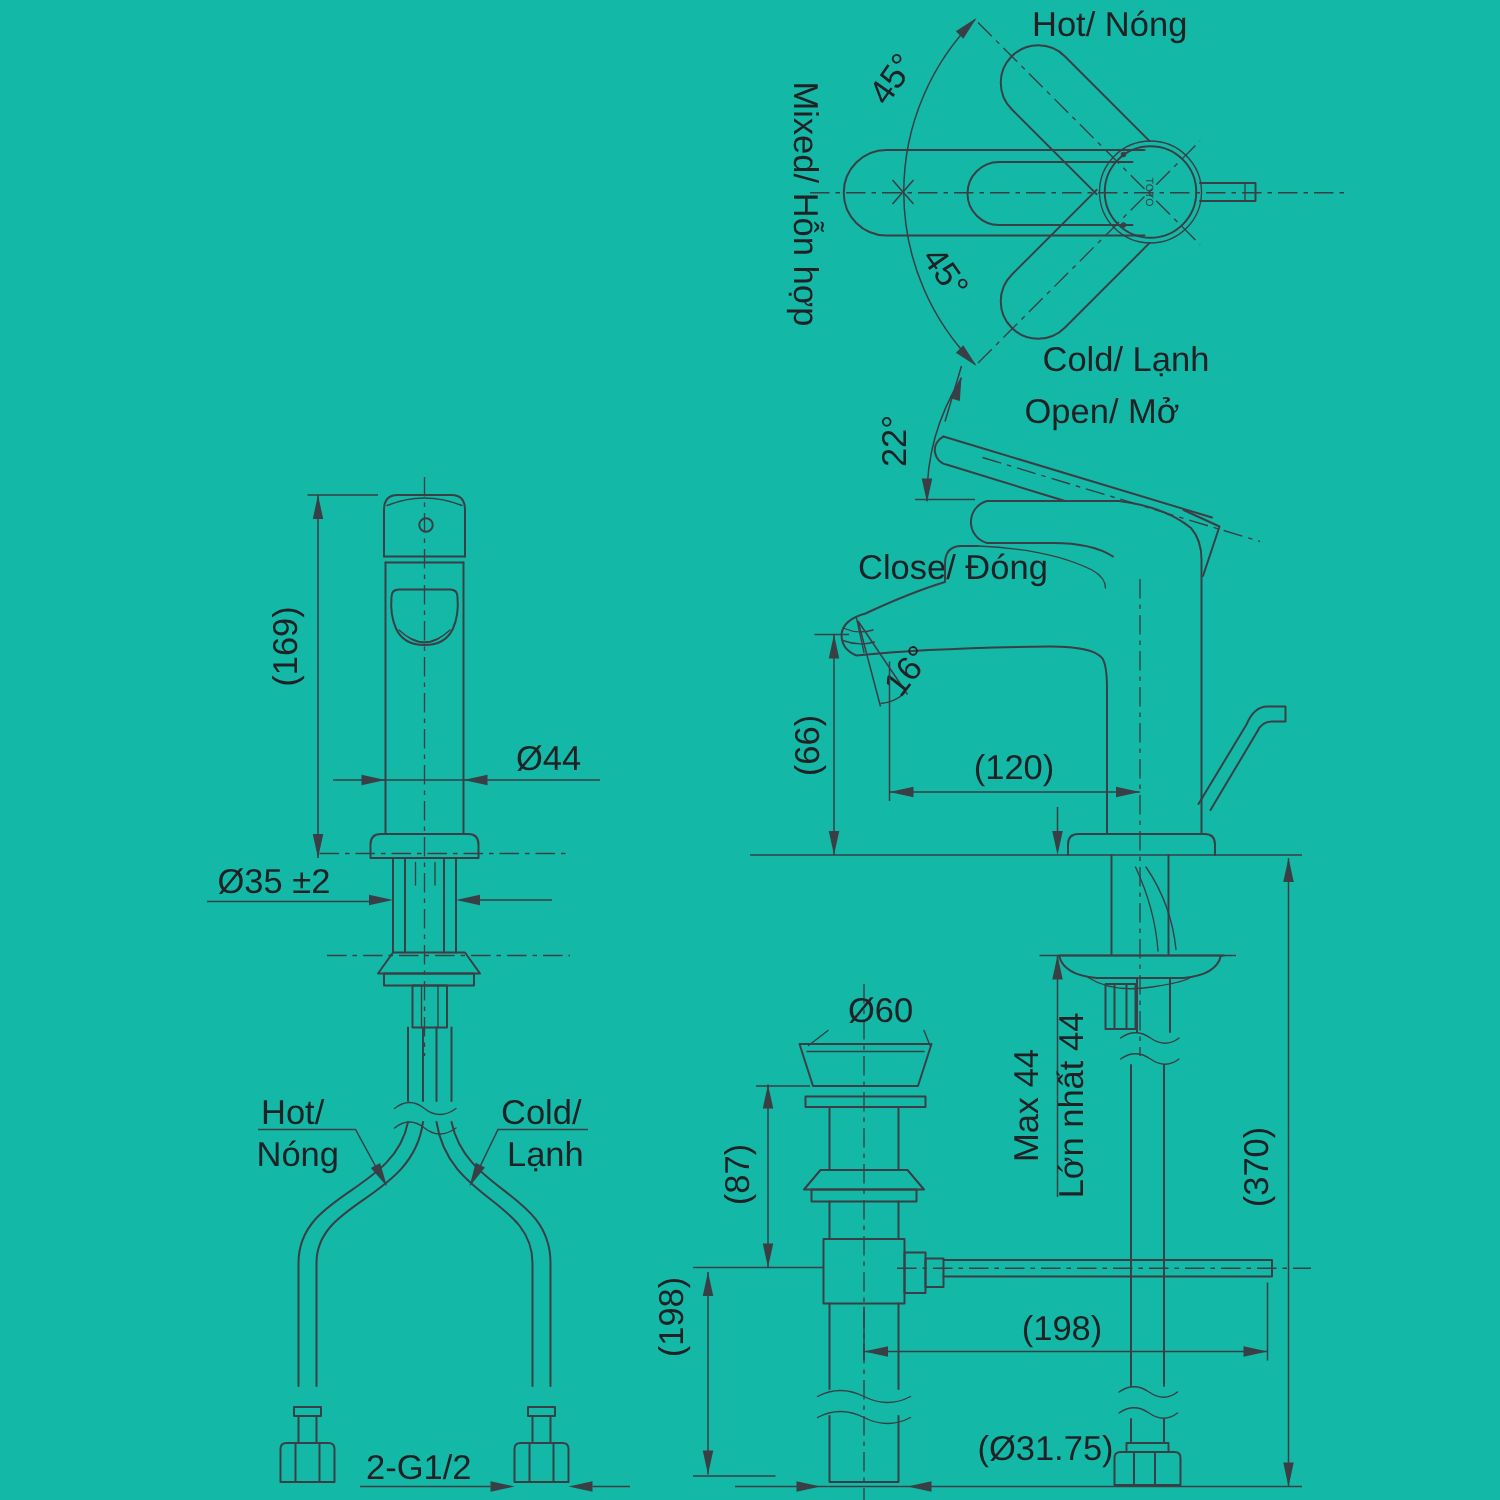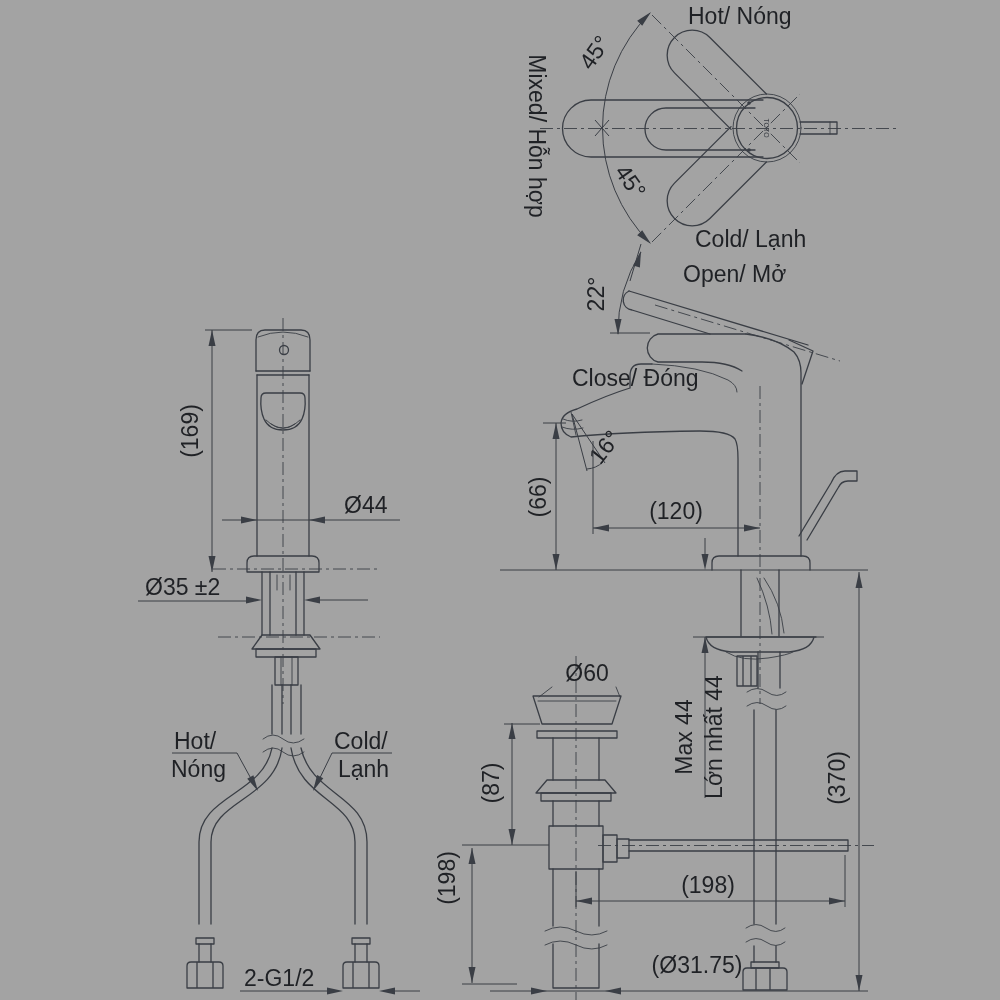--- a/index.html
+++ b/index.html
@@ -3,7 +3,7 @@
 <meta charset="utf-8">
 <style>
   html,body{margin:0;padding:0;background:#ffffff;}
-  .stage{width:1000px;height:1000px;position:relative;background:#a3a3a3;overflow:hidden;}
+  .stage{width:1000px;height:1000px;position:relative;background:#14b8a6;overflow:hidden;}
   svg{display:block;}
   .ol{fill:none;stroke:#3a3e45;stroke-width:1.3;stroke-linecap:round;stroke-linejoin:round;}
   .tl{fill:none;stroke:#3a3e45;stroke-width:0.9;stroke-linecap:round;stroke-linejoin:round;}

